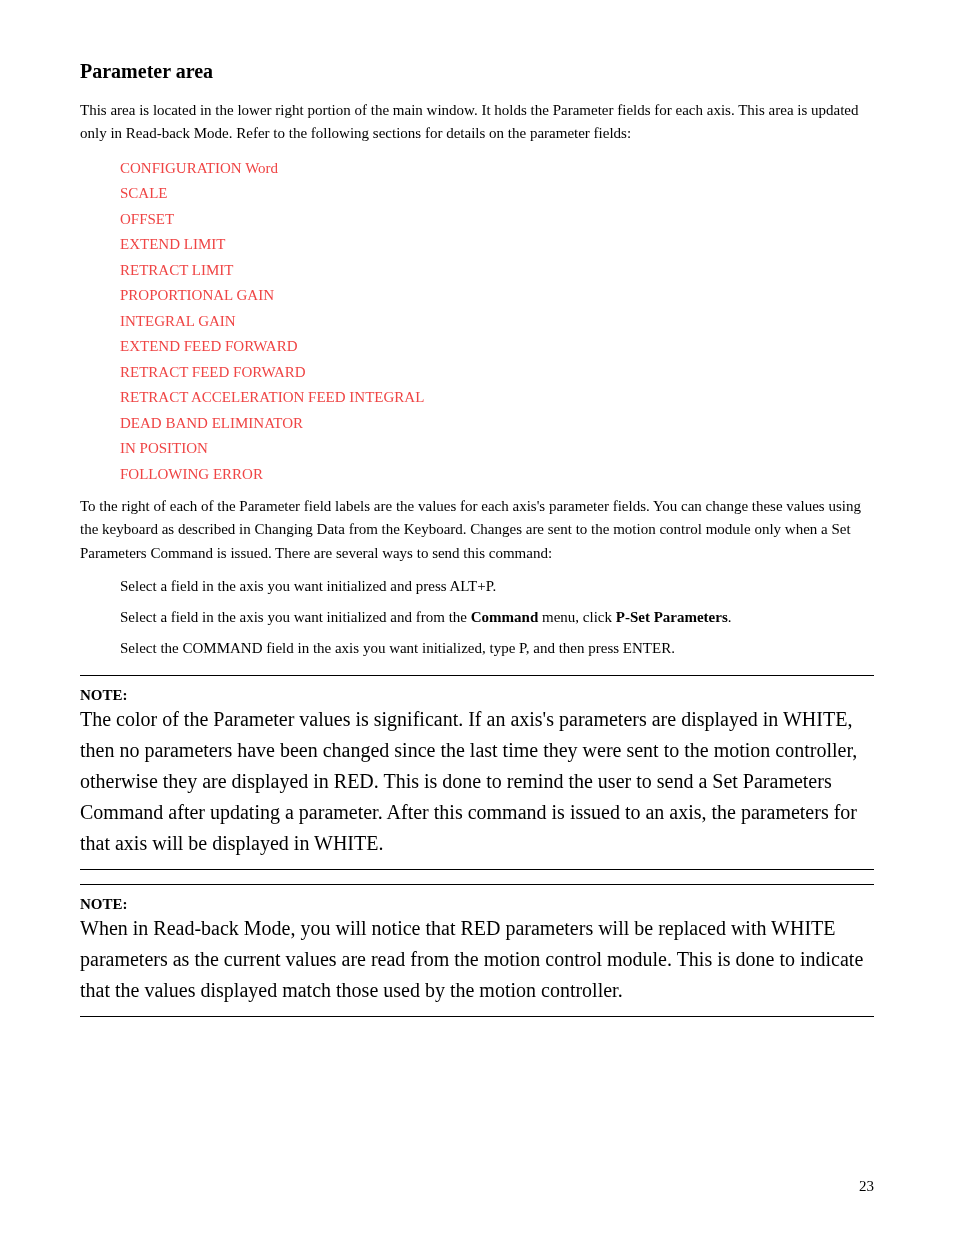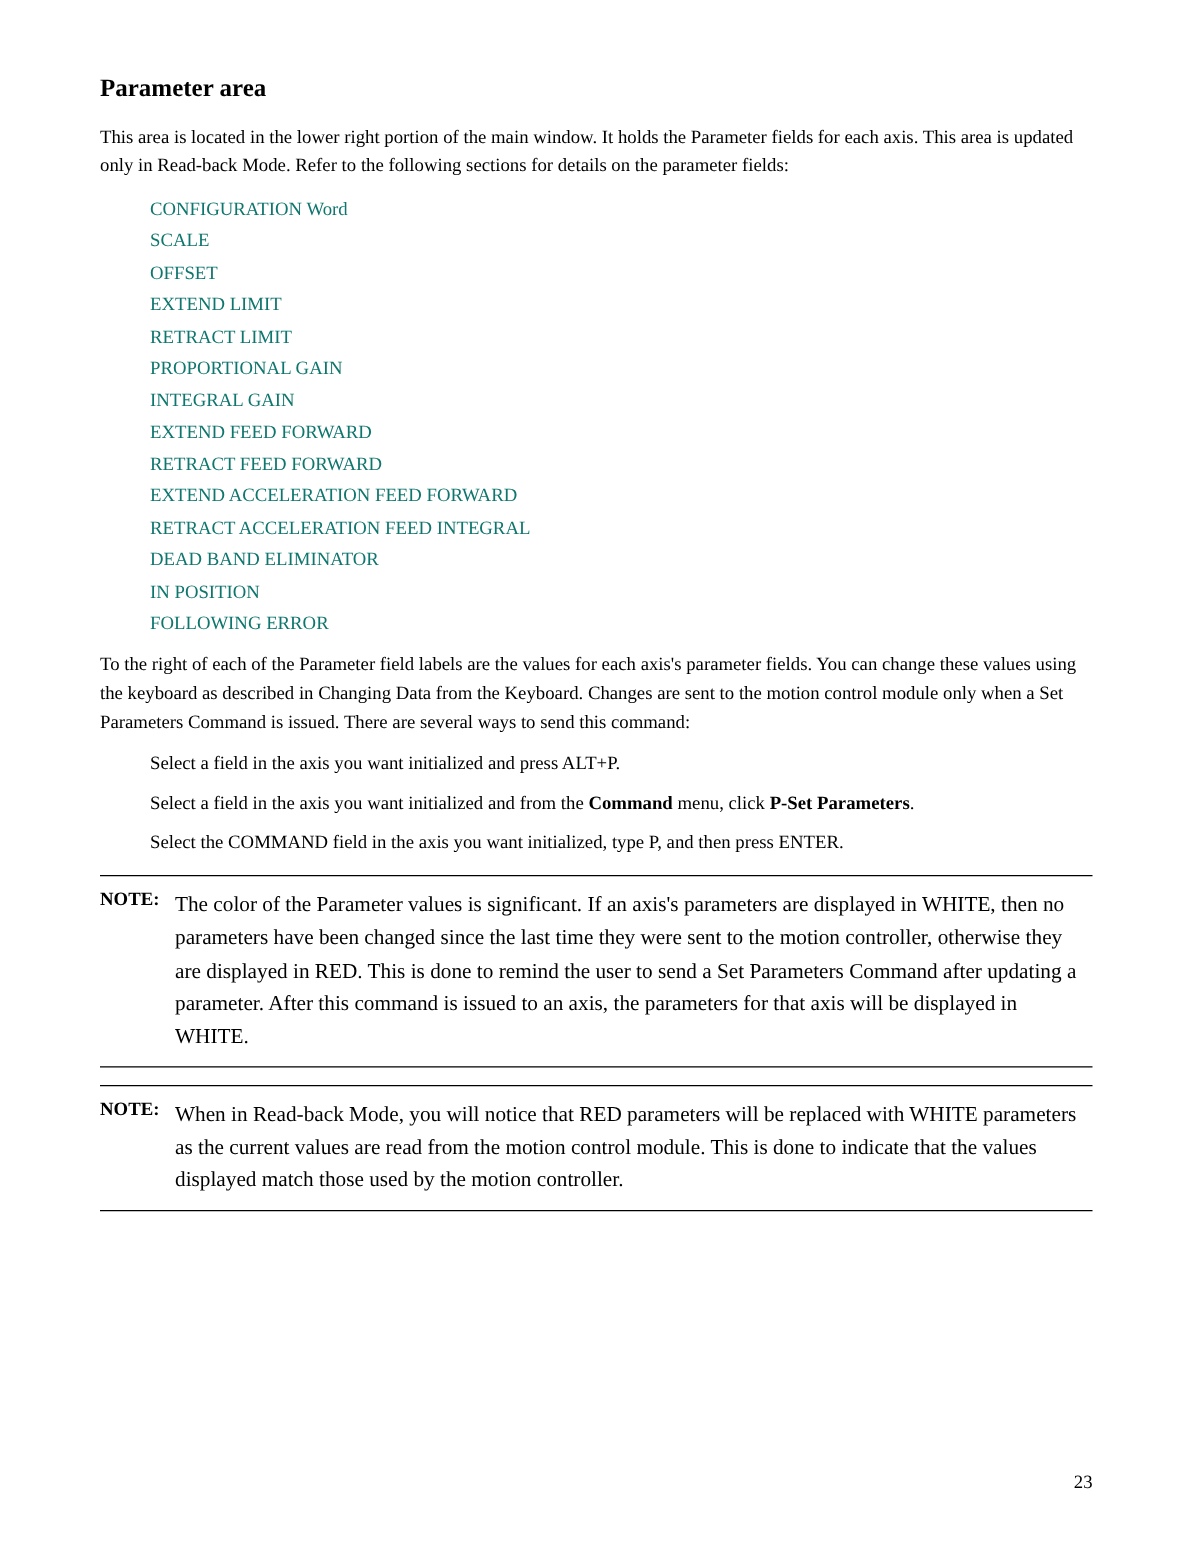--- a/index.html
+++ b/index.html
@@ -28,7 +28,7 @@
       text-decoration: none;
     }
     .green-item {
-      color: #0f766e;
+      color: #ef4444;
       display: block;
       margin-left: 40px;
       line-height: 1.7;

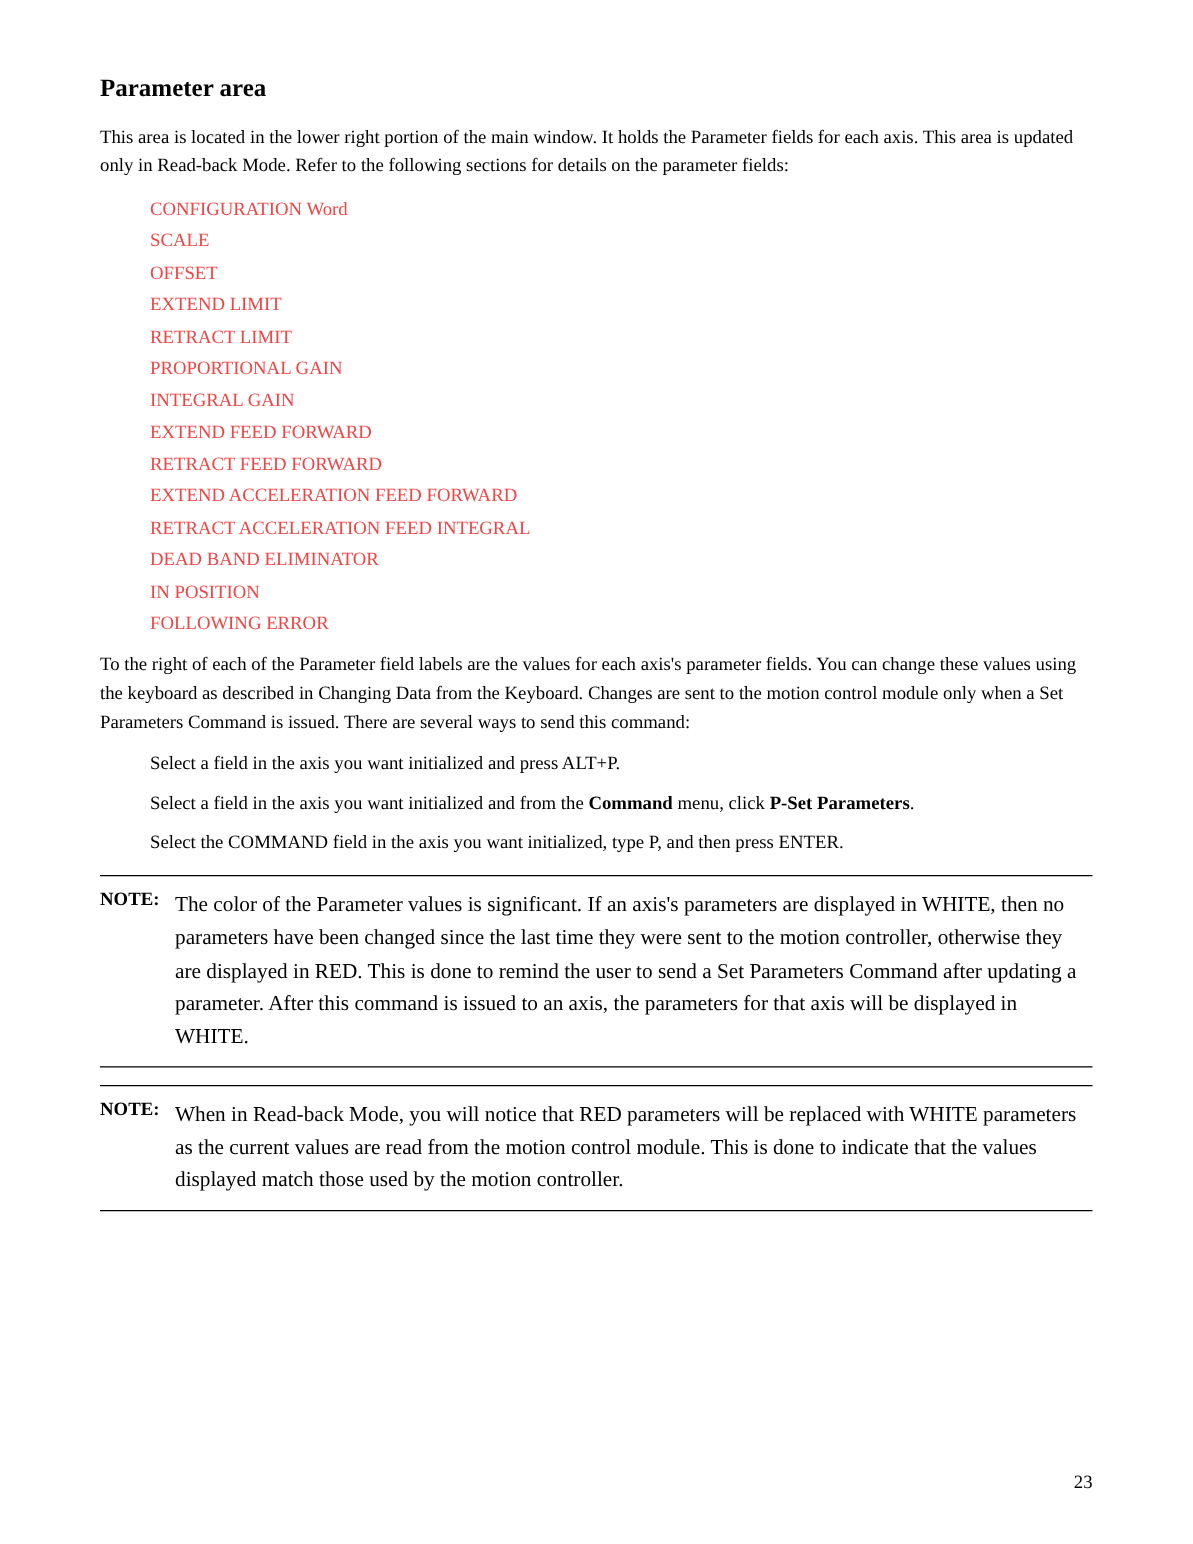--- a/index.html
+++ b/index.html
@@ -88,7 +88,6 @@
   <a class="green-item">INTEGRAL GAIN</a>
   <a class="green-item">EXTEND FEED FORWARD</a>
   <a class="green-item">RETRACT FEED FORWARD</a>
-  <a class="green-item">EXTEND ACCELERATION FEED FORWARD</a>
   <a class="green-item">RETRACT ACCELERATION FEED INTEGRAL</a>
   <a class="green-item">DEAD BAND ELIMINATOR</a>
   <a class="green-item">IN POSITION</a>

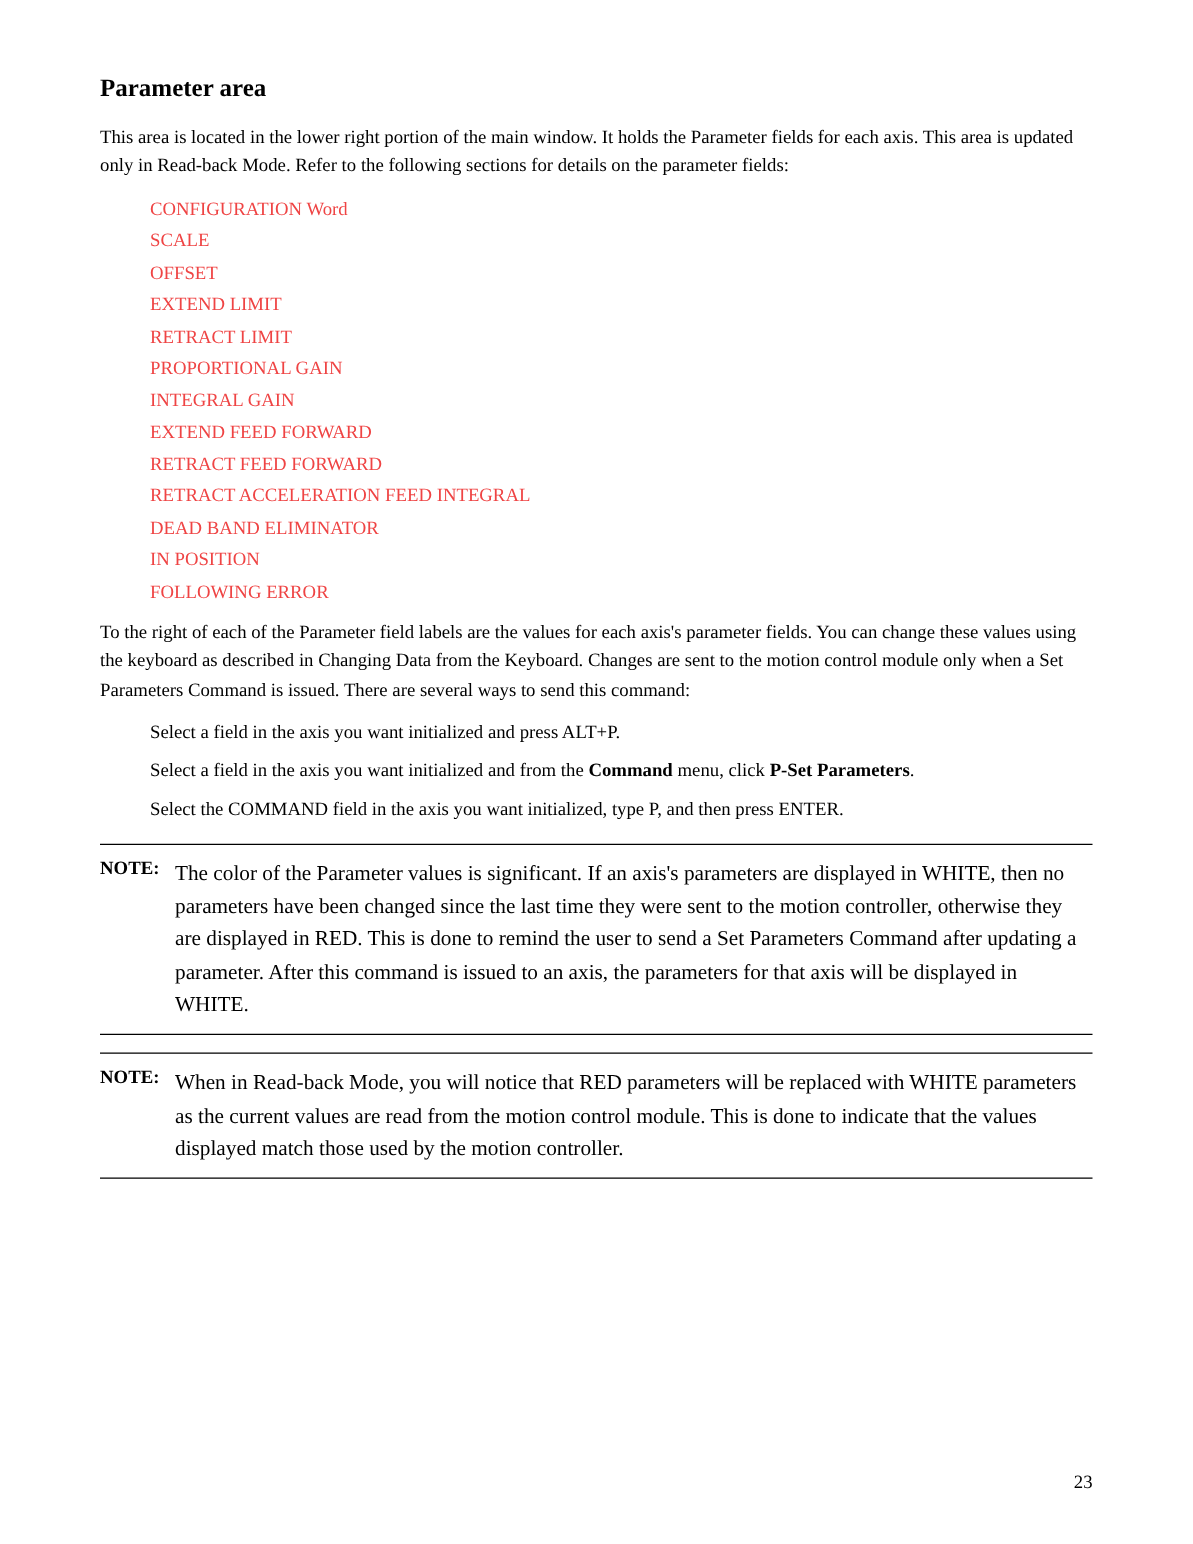--- a/index.html
+++ b/index.html
@@ -47,6 +47,7 @@
       display: flex;
       align-items: flex-start;
       gap: 0;
+      flex-direction: column;
     }
     .note-label {
       font-weight: bold;

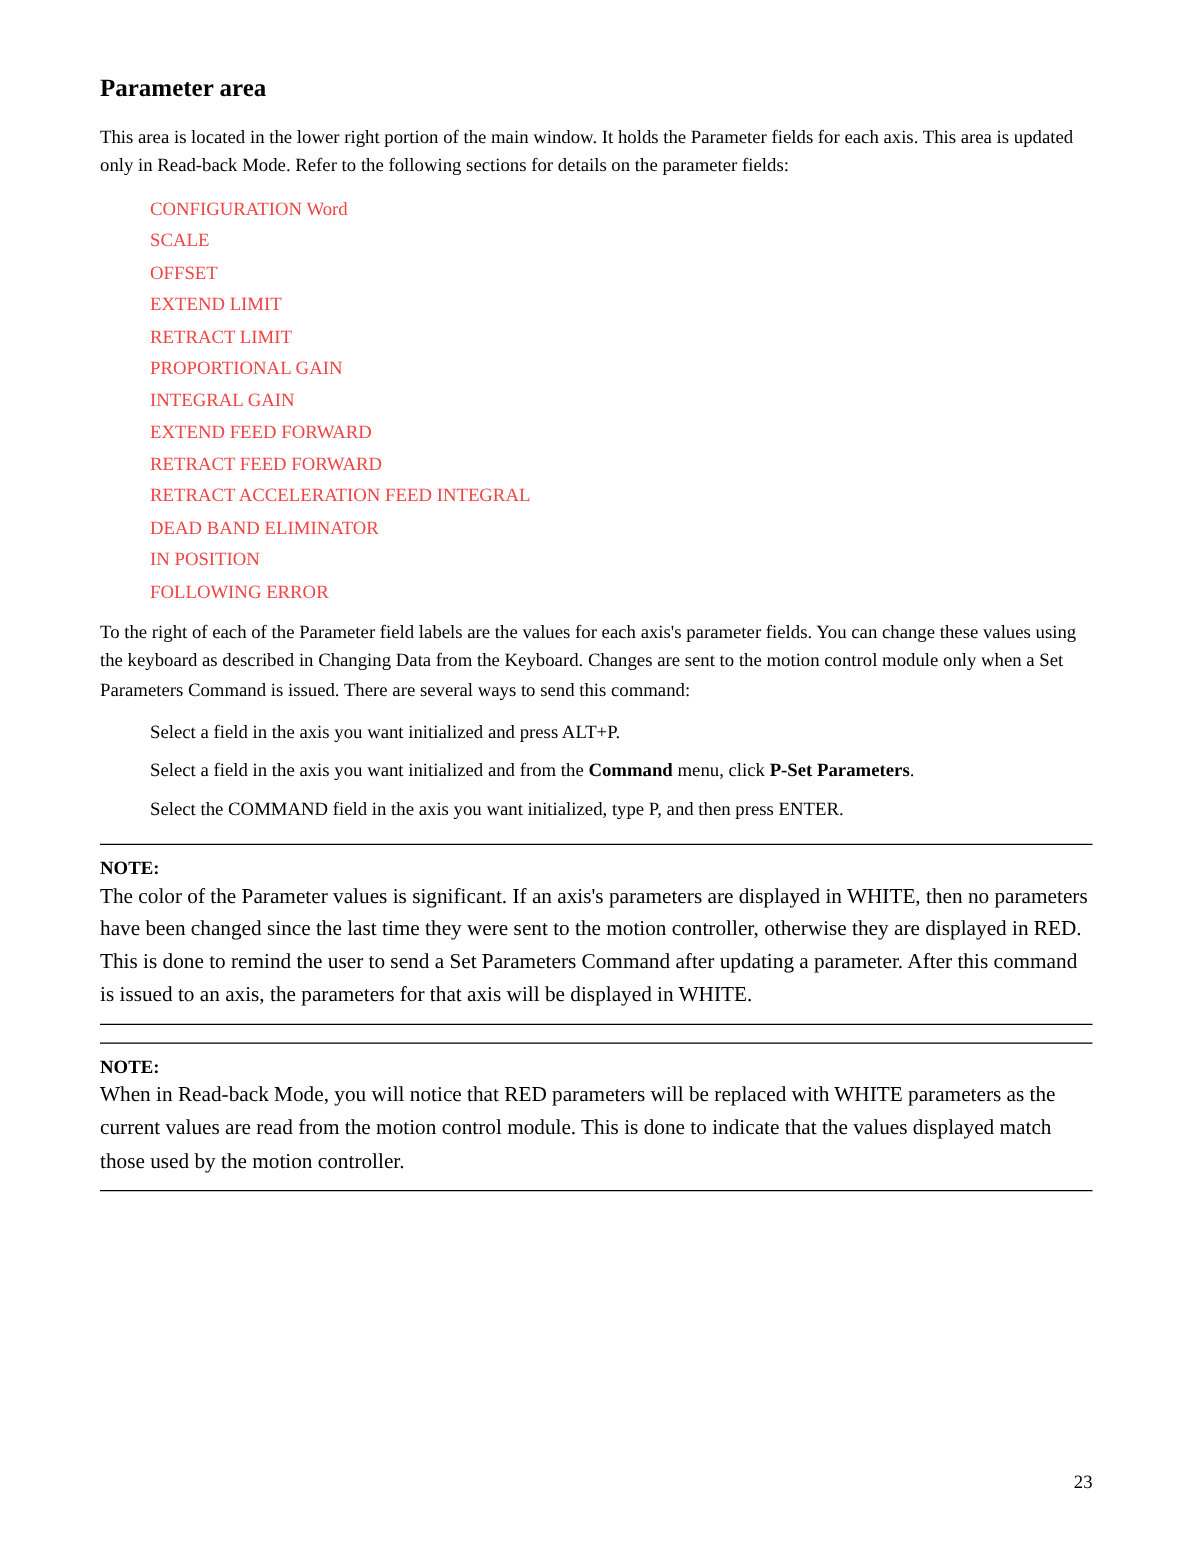--- a/index.html
+++ b/index.html
@@ -60,7 +60,7 @@
     .note-text {
       flex: 1;
       line-height: 1.55;
-      font-size: 17px;
+      font-size: 20px;
     }
     .page-number {
       position: absolute;

